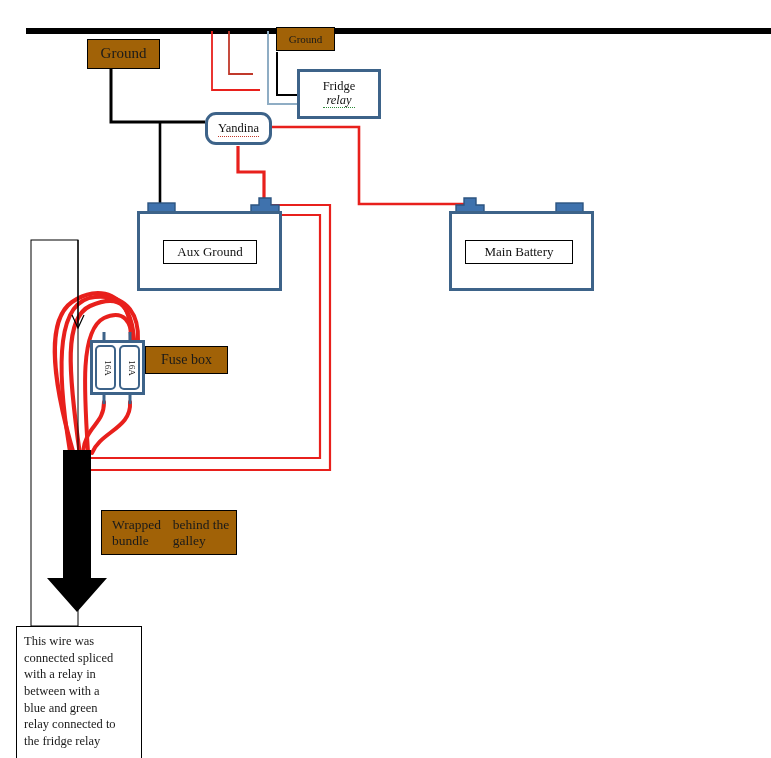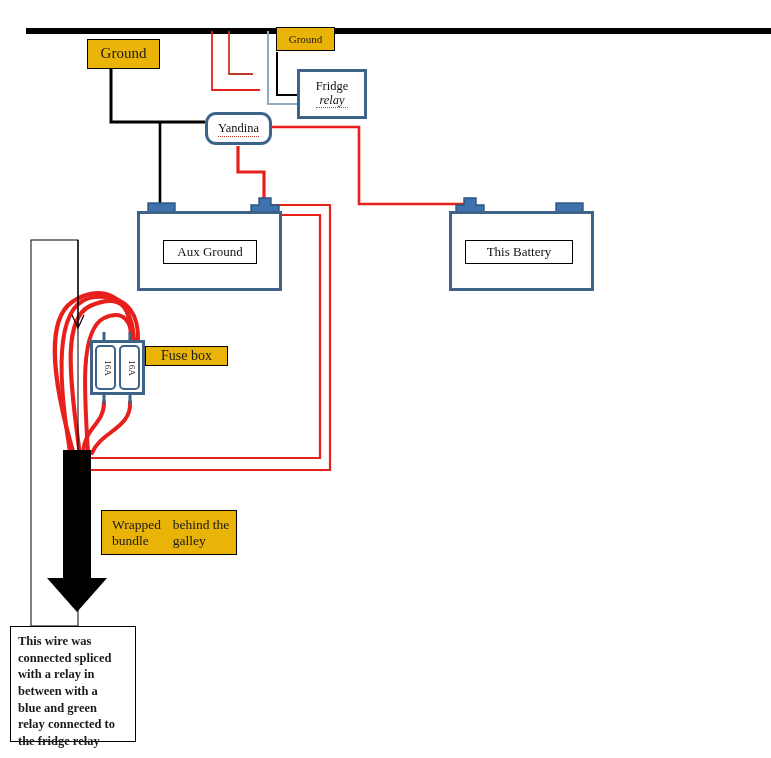--- a/index.html
+++ b/index.html
@@ -7,7 +7,7 @@
        font-family:"Liberation Serif","DejaVu Serif",serif;}
   #stage{position:relative;width:771px;height:758px;background:#fff;}
   #svgwrap{position:absolute;left:0;top:0;width:771px;height:758px;}
-  .lbl{position:absolute;background:#eab308;border:1px solid #000;
+  .lbl{position:absolute;background:#a16207;border:1px solid #000;
        color:#1a1a1a;box-sizing:border-box;
        display:flex;align-items:center;justify-content:center;
        text-align:center;line-height:1.18;}

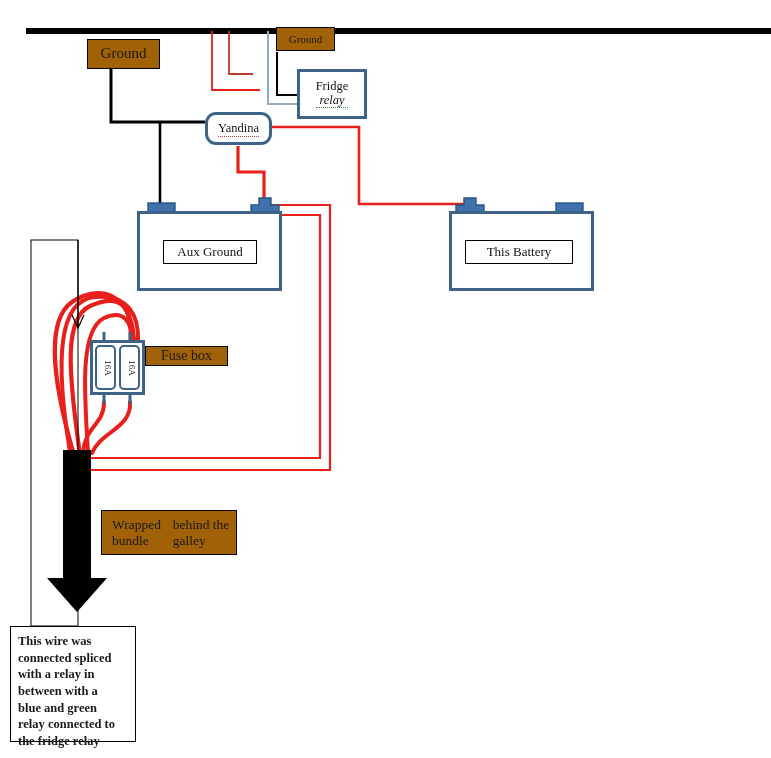--- a/index.html
+++ b/index.html
@@ -116,7 +116,7 @@
     <span>Ground</span>
   </div>
 
-  <div class="boxed-unit" style="left:297px;top:69px;width:70px;height:50px;font-size:12.5px;">
+  <div class="boxed-unit" style="left:297px;top:69px;width:84px;height:50px;font-size:12.5px;">
     <div style="display:flex;flex-direction:column;">
       <span>Fridge</span>
       <span style="border-bottom:1px dotted #2f8a3a;font-style:italic;">relay</span>

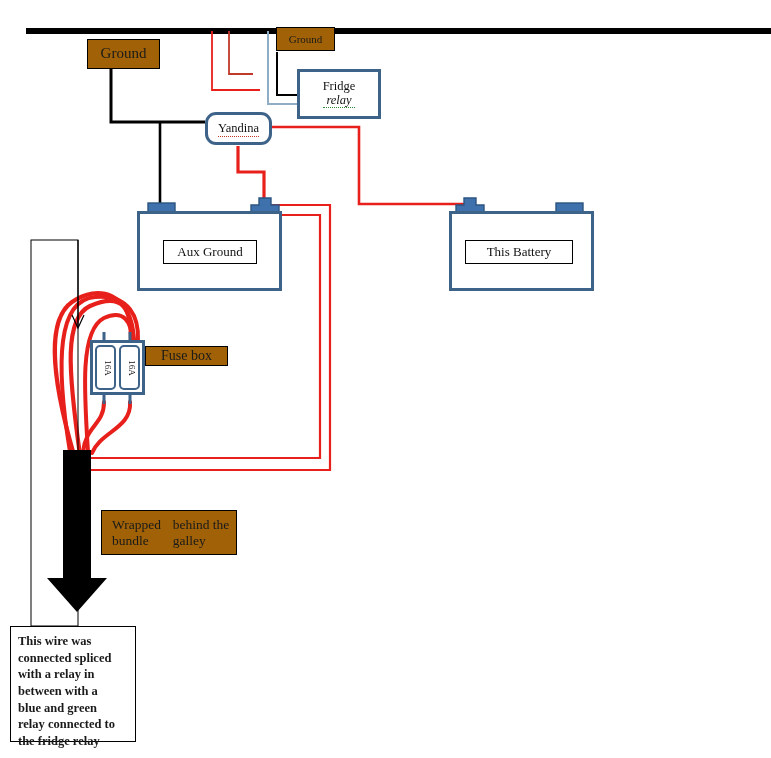--- a/index.html
+++ b/index.html
@@ -134,7 +134,7 @@
 
   <div class="boxed-unit" style="left:449px;top:211px;width:145px;height:80px;"></div>
   <div class="inner-lbl" style="left:465px;top:240px;width:108px;height:24px;font-size:13px;">
-    <span>This Battery</span>
+    <span>Main Battery</span>
   </div>
 
   <div class="boxed-unit" style="left:90px;top:340px;width:55px;height:55px;"></div>

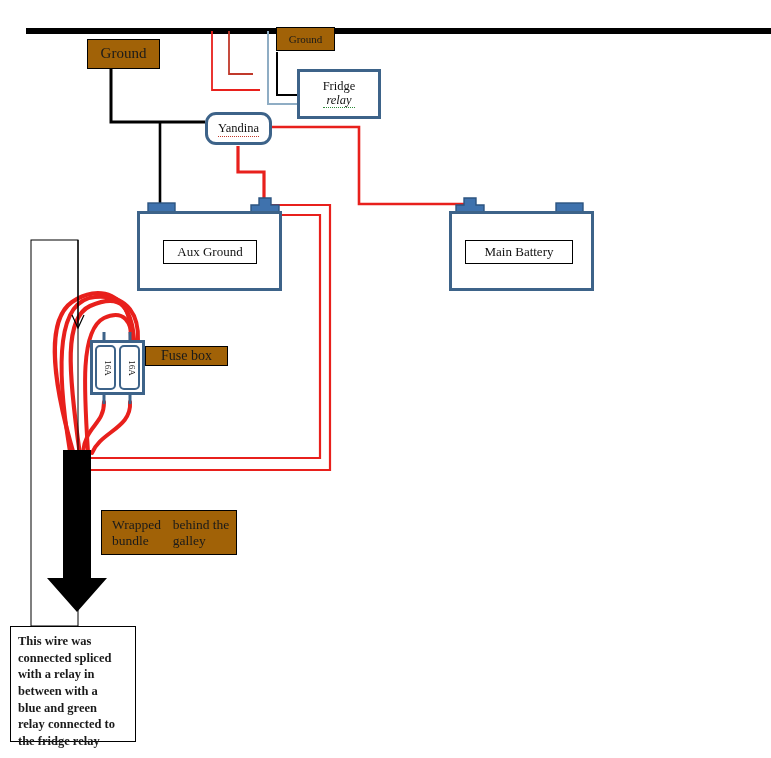--- a/index.html
+++ b/index.html
@@ -147,7 +147,7 @@
     <span class="fuse-label" style="left:-4px;top:16px;width:29px;text-align:center;">16A</span>
   </div>
 
-  <div class="lbl" style="left:145px;top:346px;width:83px;height:20px;font-size:14px;">
+  <div class="lbl" style="left:145px;top:346px;width:83px;height:28px;font-size:14px;">
     <span>Fuse box</span>
   </div>
 

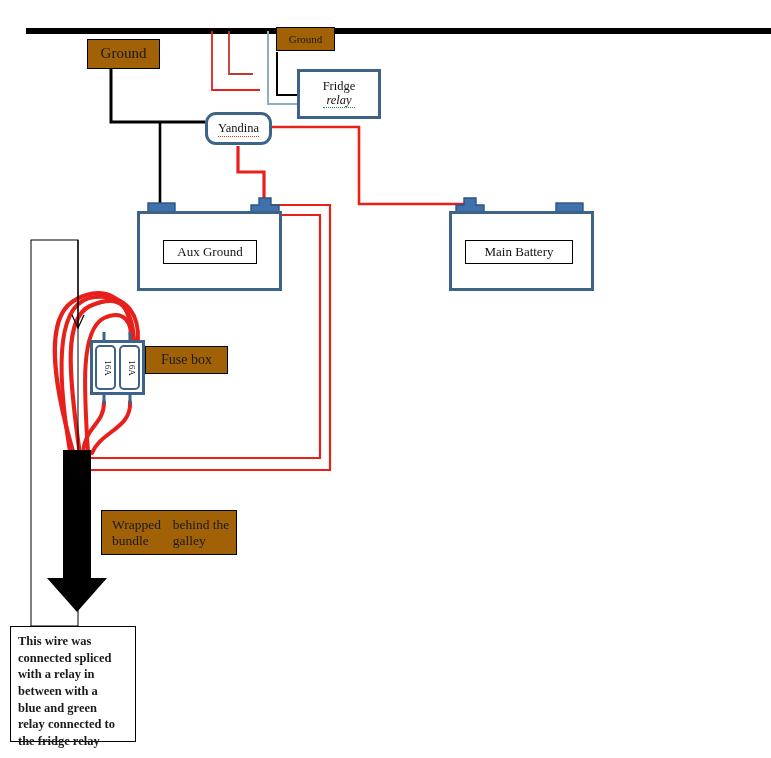--- a/index.html
+++ b/index.html
@@ -158,7 +158,7 @@
     </div>
   </div>
 
-  <div class="note-box" style="left:10px;top:626px;width:126px;height:116px;font-weight:bold;">
+  <div class="note-box" style="left:16px;top:626px;width:126px;height:133px;">
     <div>This wire was</div>
     <div>connected spliced</div>
     <div>with a relay in</div>

